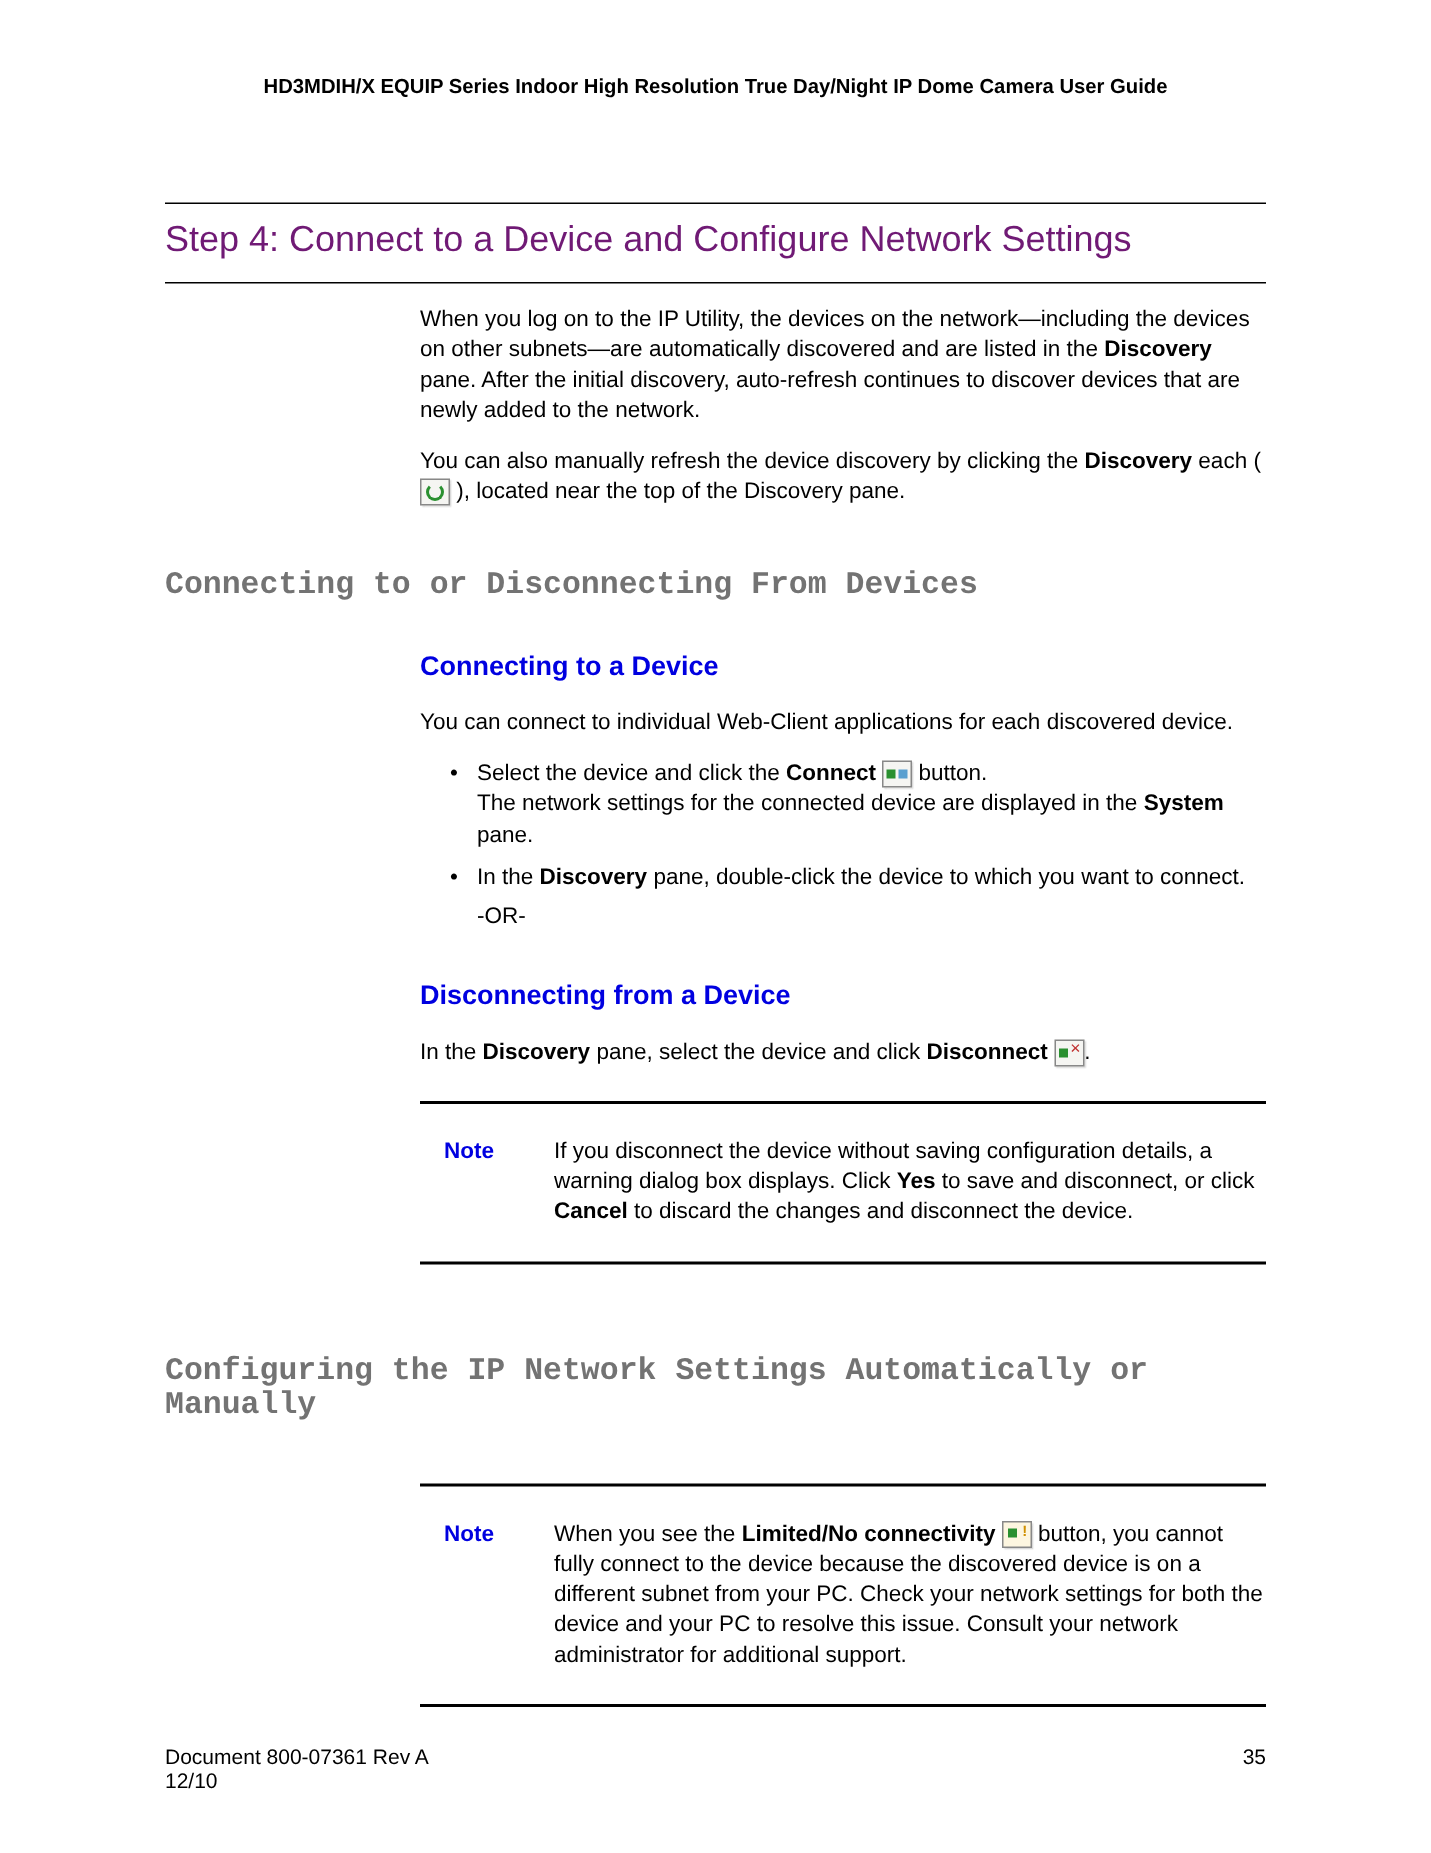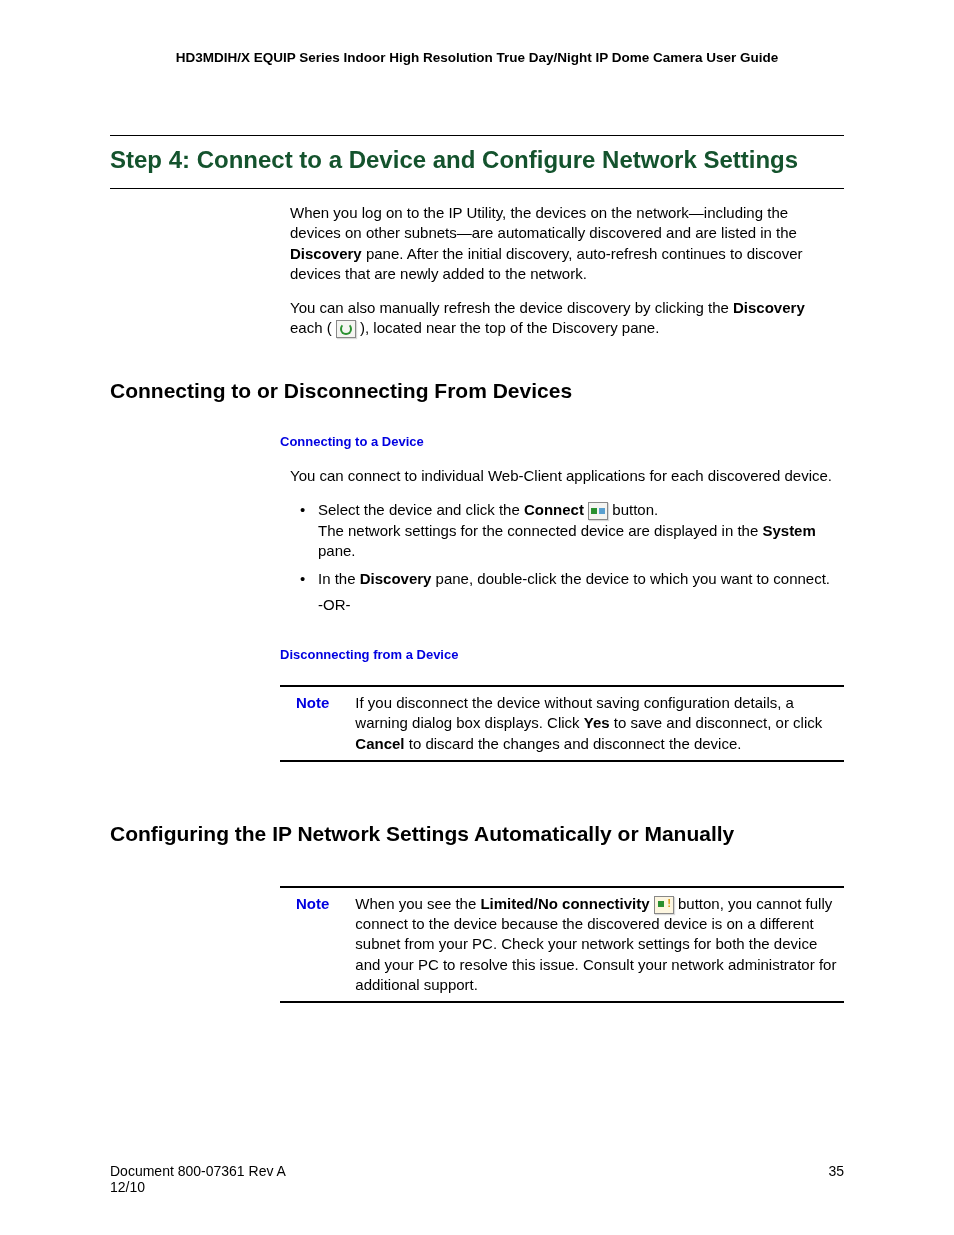--- a/index.html
+++ b/index.html
@@ -34,9 +34,9 @@
     margin-top: 14px;
   }
   h1.step-title {
-    color: #14532d;
+    color: #701a75;
     font-size: 24px;
-    font-weight: bold;
+    font-weight: normal;
     margin: 0;
   }
   h2.section {

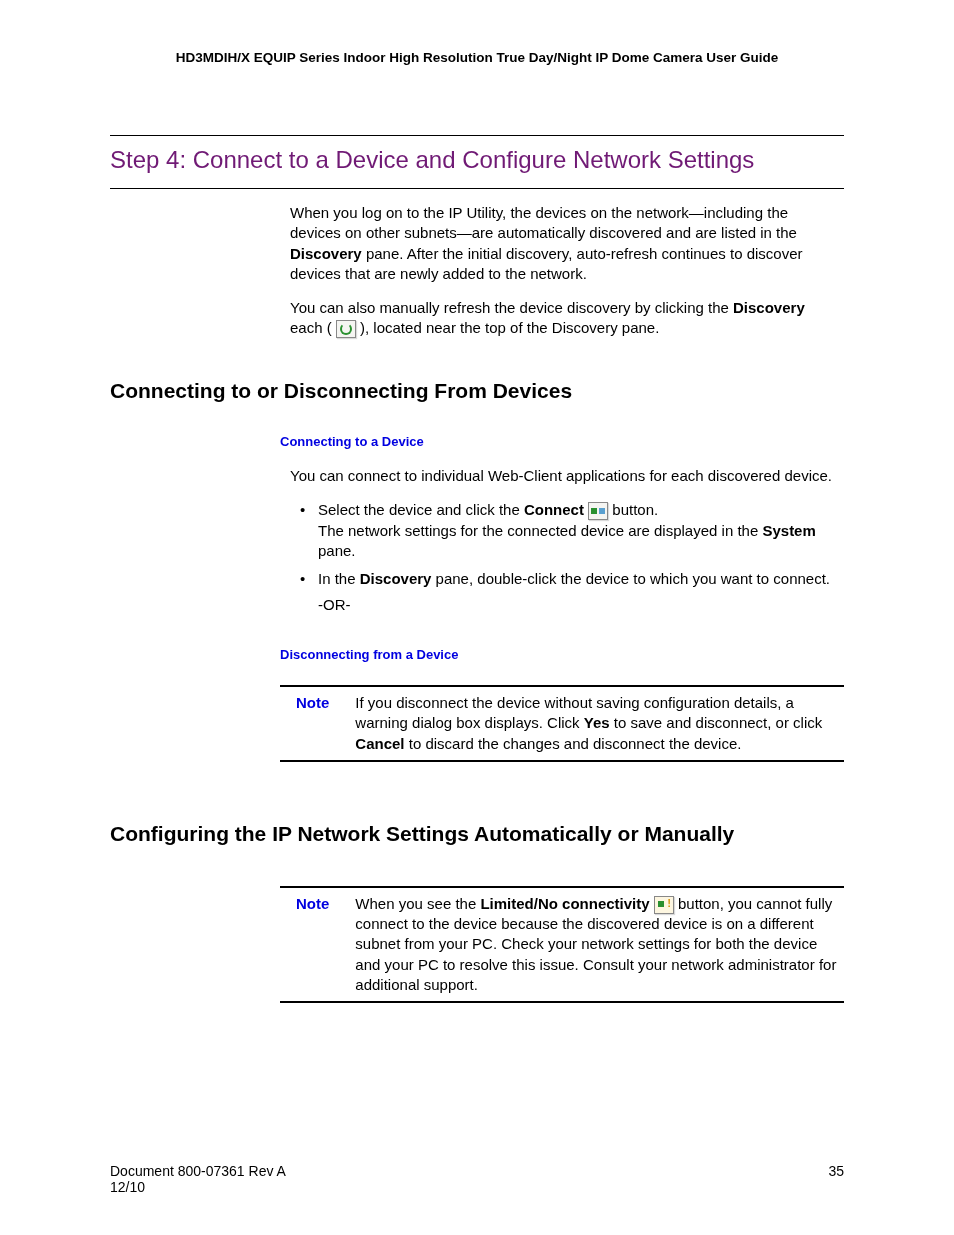--- a/index.html
+++ b/index.html
@@ -55,7 +55,7 @@
     margin-left: 170px;
     line-height: 1.35;
   }
-  p { margin: 14px 10px; }
+  p { margin: 14px 0; }
   ul.bullets {
     list-style: none;
     padding-left: 20px;

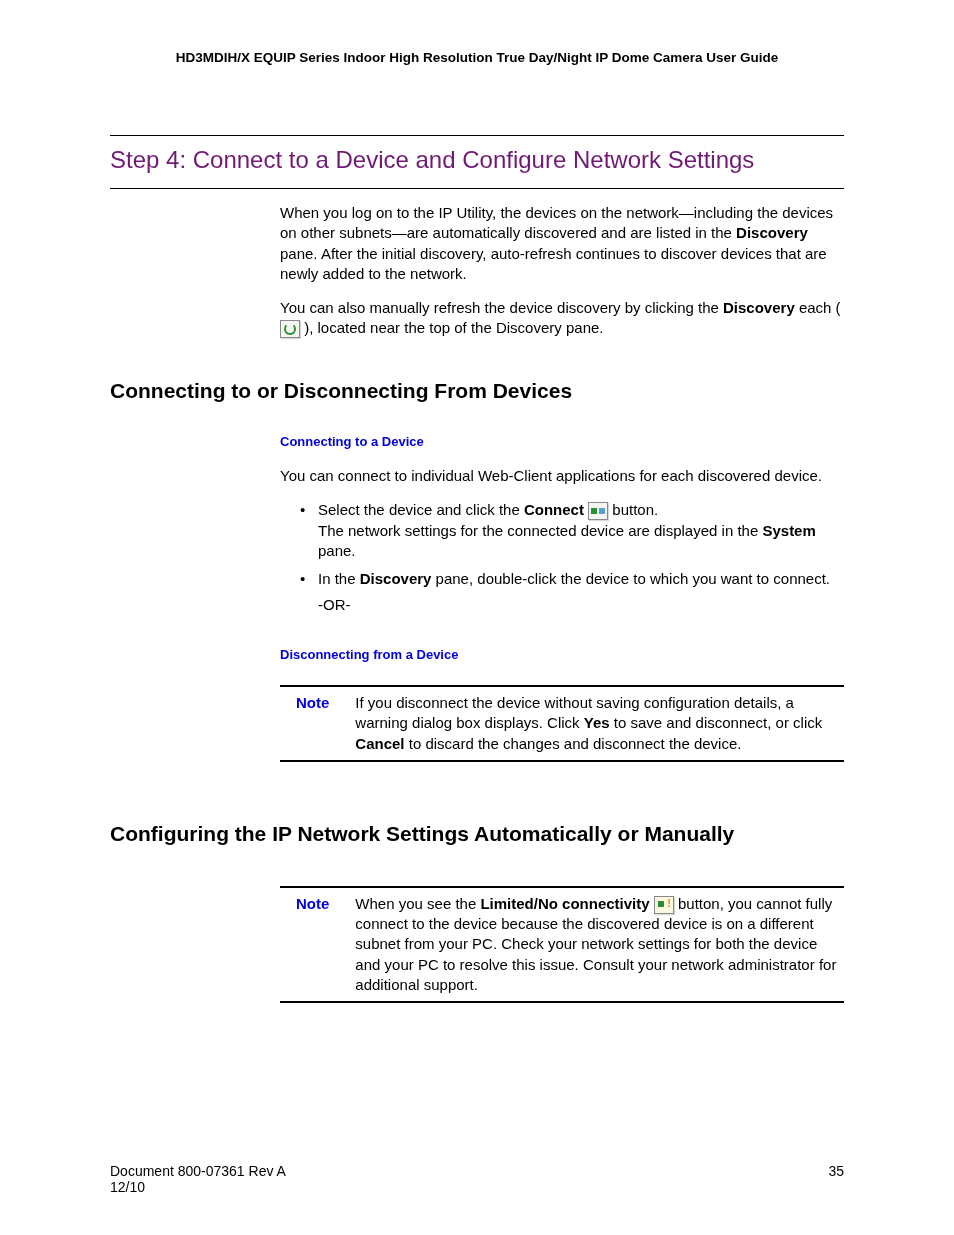--- a/index.html
+++ b/index.html
@@ -40,10 +40,11 @@
     margin: 0;
   }
   h2.section {
-    color: #000000;
+    color: #737373;
     font-size: 21px;
     font-weight: bold;
     margin: 40px 0 20px 0;
+    font-family: Liberation Mono, monospace;
   }
   h3.subsection {
     color: #0000e0;

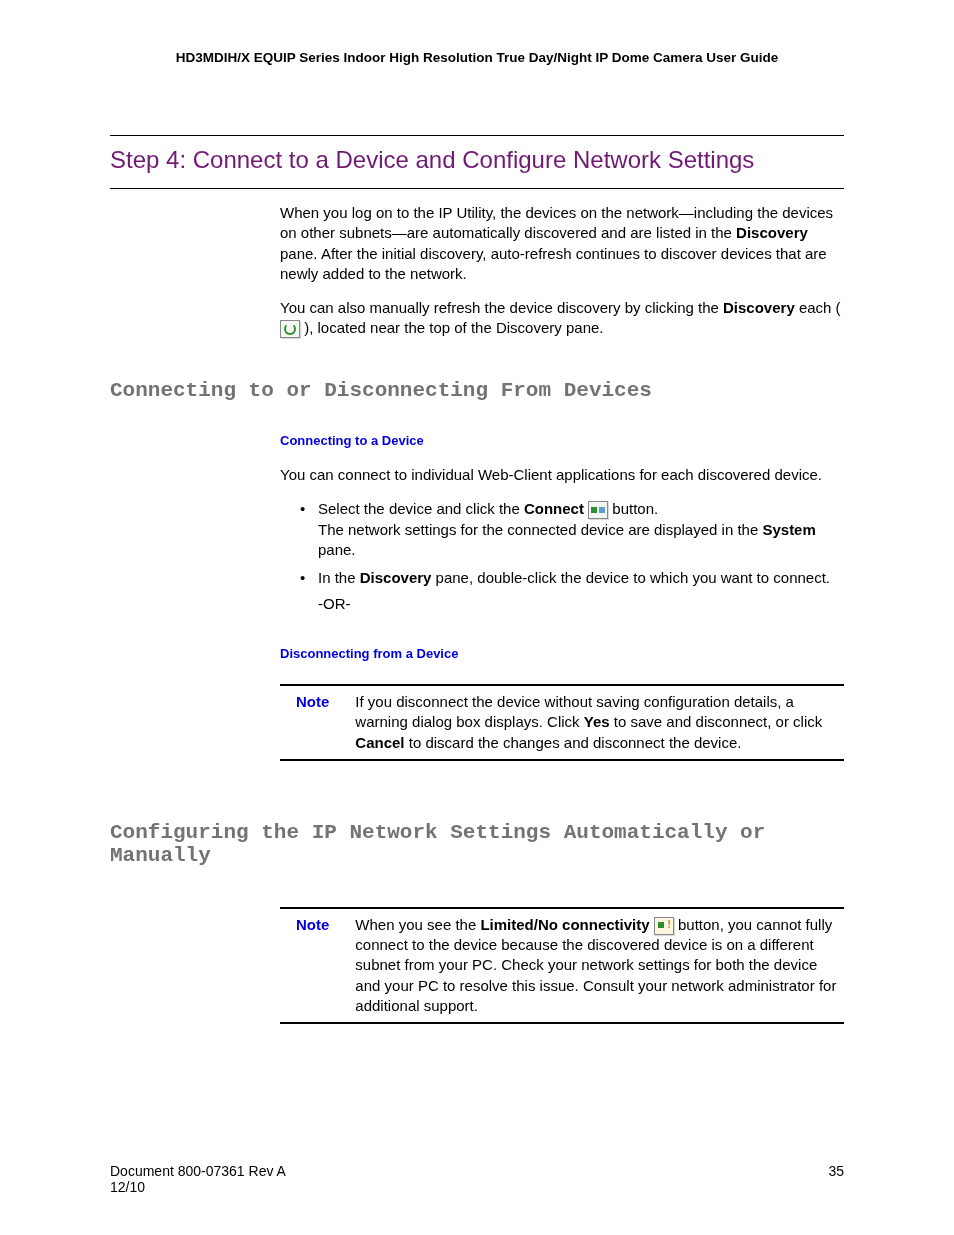--- a/index.html
+++ b/index.html
@@ -48,7 +48,7 @@
   }
   h3.subsection {
     color: #0000e0;
-    font-size: 13px;
+    font-size: 18px;
     font-weight: bold;
     margin: 30px 0 16px 0;
   }

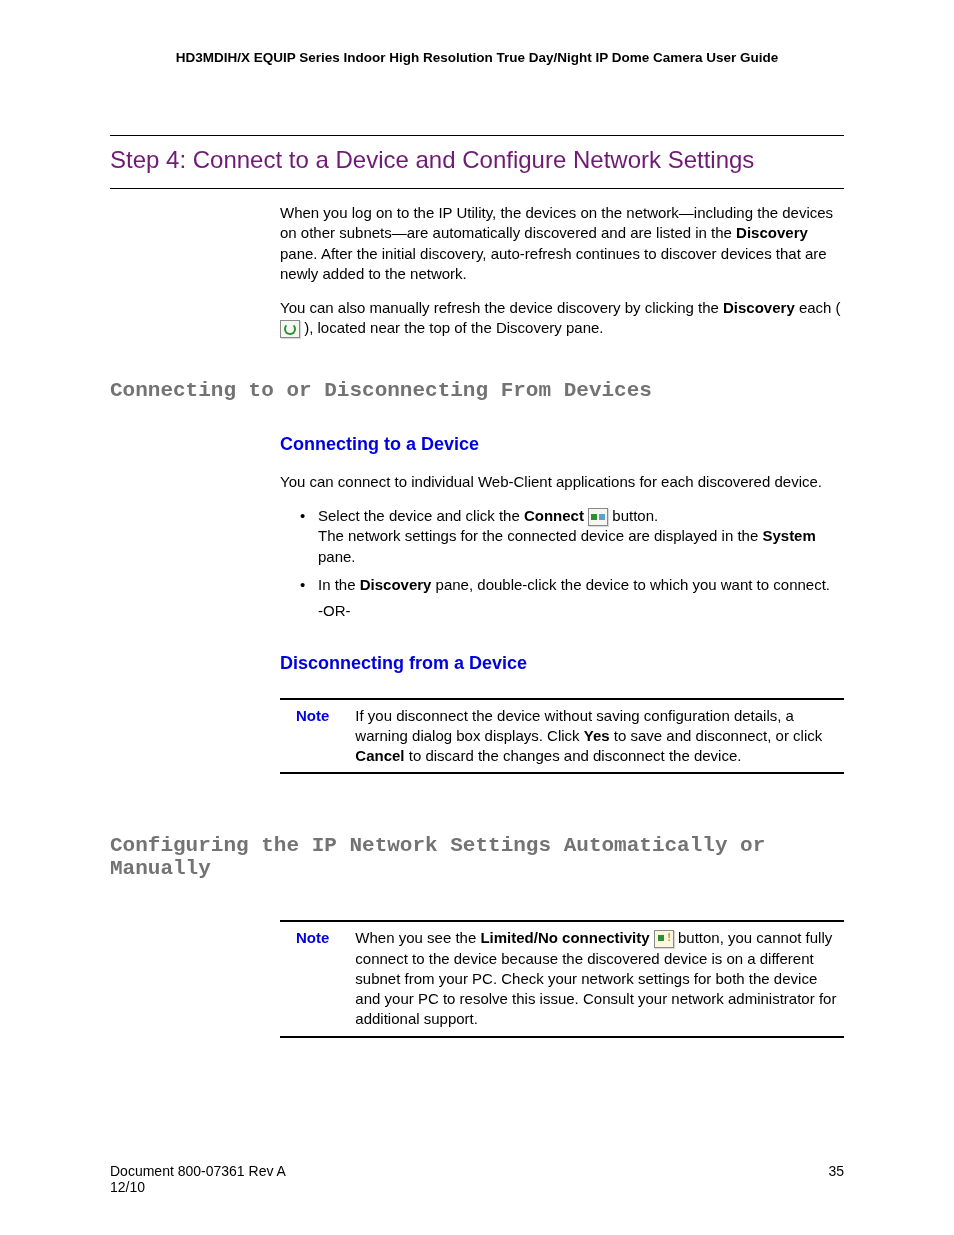--- a/index.html
+++ b/index.html
@@ -204,6 +204,9 @@
     </ul>
 
     <h3 class="subsection">Disconnecting from a Device</h3>
+    <p>
+      <span>In the </span><b>Discovery</b><span> pane, select the device and click </span><b>Disconnect</b><span> </span><span class="icon-box icon-disconnect"></span><span>.</span>
+    </p>
 
     <div class="note-block">
       <div class="note-label">Note</div>

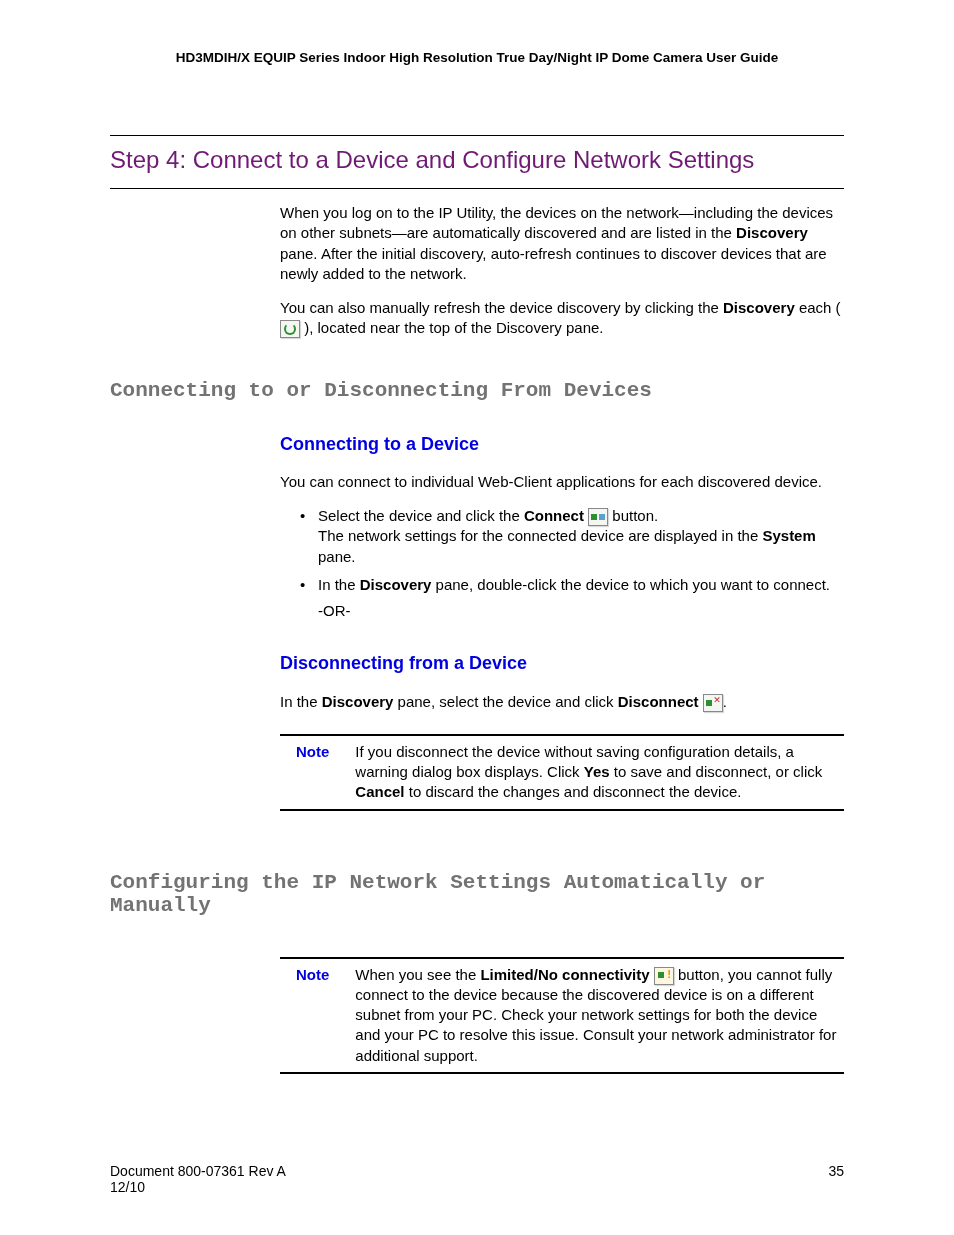--- a/index.html
+++ b/index.html
@@ -77,9 +77,9 @@
     border-top: 2px solid #000;
     border-bottom: 2px solid #000;
     margin: 22px 0;
-    padding: 6px 0;
+    padding: 22px 0;
     display: flex;
-    gap: 26px;
+    gap: 40px;
   }
   .note-label {
     color: #0000e0;

